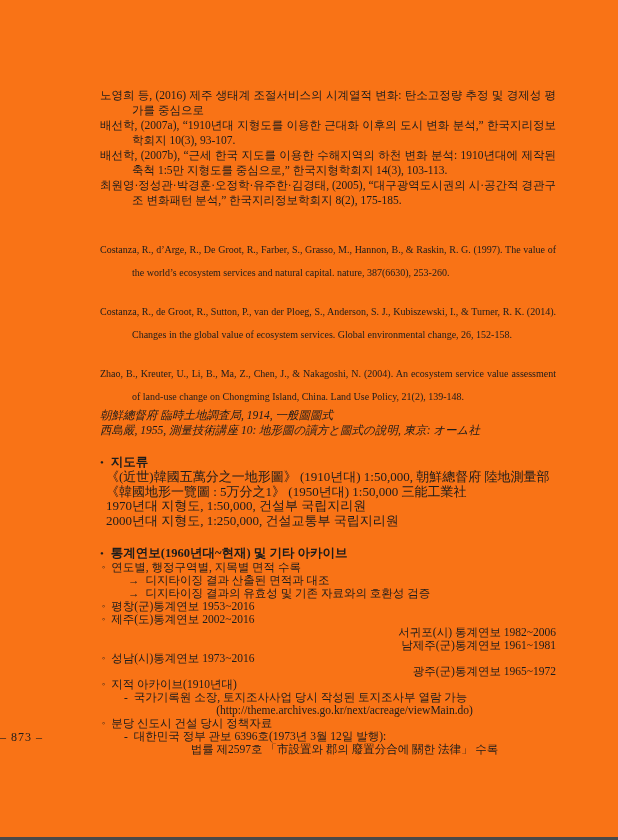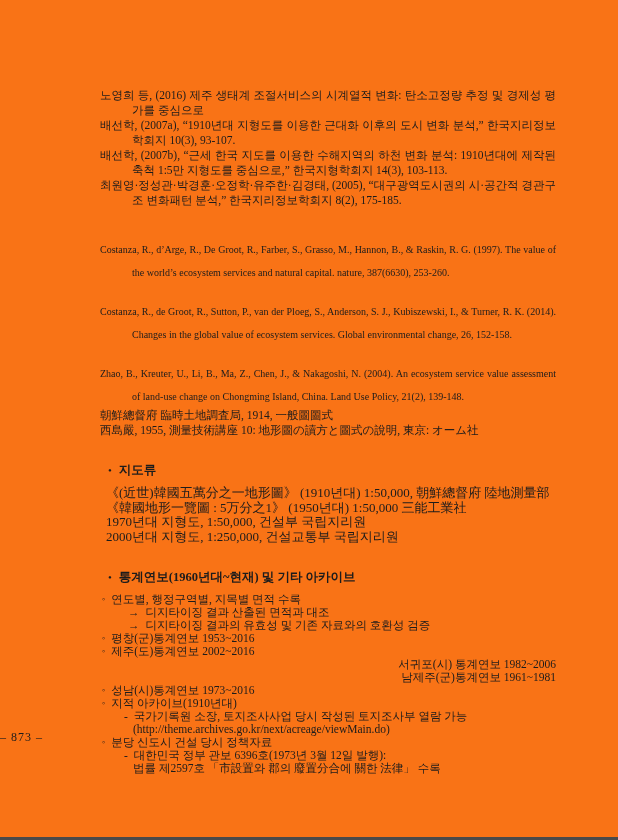--- a/index.html
+++ b/index.html
@@ -42,6 +42,7 @@
     padding-left: 0;
     text-align: left;
     line-height: 14.5px;
+    font-style: italic;
   }
   .block-gap { height: 14px; }
   .section-gap { height: 17px; }

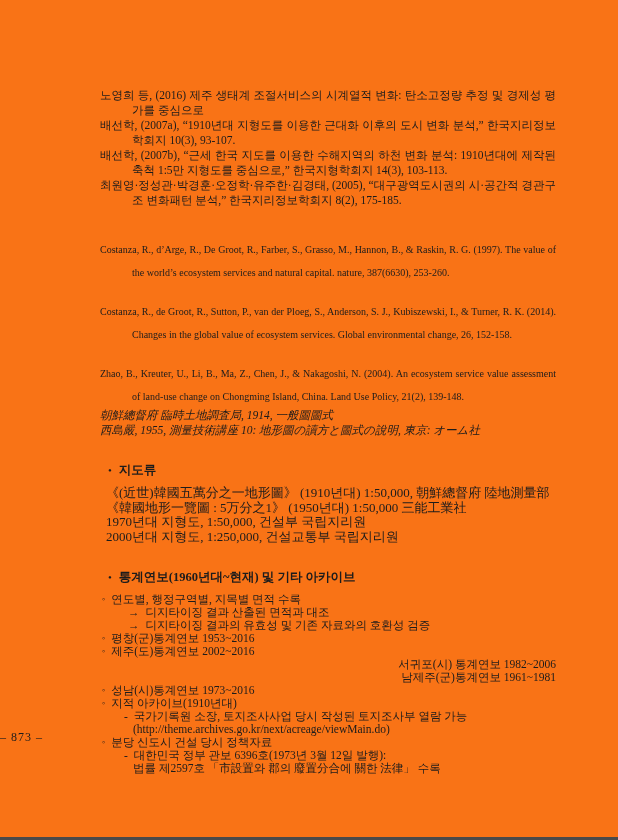--- a/index.html
+++ b/index.html
@@ -48,7 +48,7 @@
   .section-gap { height: 17px; }
 
   .section-header {
-    margin: 8px;
+    margin: 0;
     font-size: 12.5px;
     line-height: 16px;
     font-weight: bold;

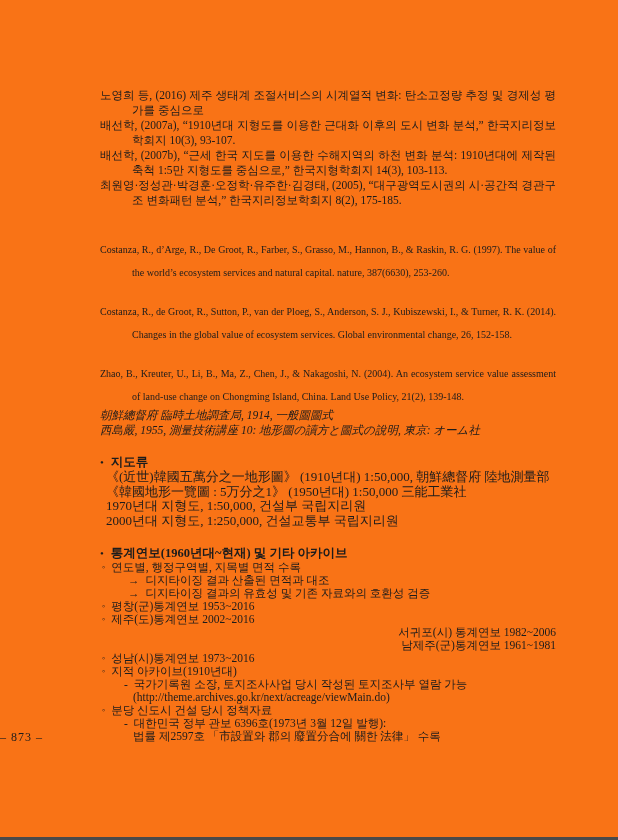--- a/index.html
+++ b/index.html
@@ -149,6 +149,7 @@
       <p class="st-line st-plain"><span>서귀포(시) 통계연보 1982~2006</span></p>
       <p class="st-line st-plain"><span>남제주(군)통계연보 1961~1981</span></p>
       <p class="st-line st-item"><span class="marker">◦</span><span>성남(시)통계연보 1973~2016</span></p>
+      <p class="st-line st-plain"><span>광주(군)통계연보 1965~1972</span></p>
       <p class="st-line st-item"><span class="marker">◦</span><span>지적 아카이브(1910년대)</span></p>
       <p class="st-line st-dash"><span class="marker">-</span><span>국가기록원 소장, 토지조사사업 당시 작성된 토지조사부 열람 가능</span></p>
       <p class="st-line st-cont"><span>(http://theme.archives.go.kr/next/acreage/viewMain.do)</span></p>

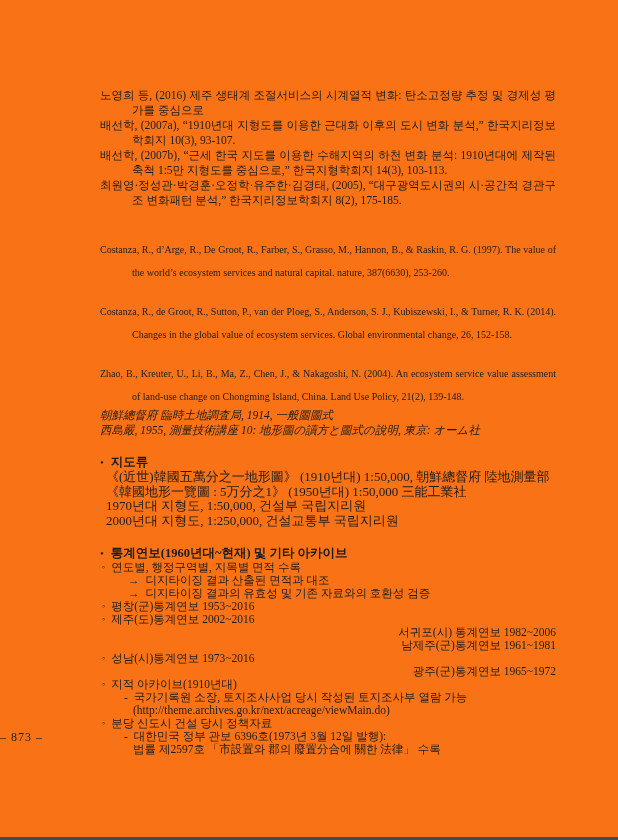--- a/index.html
+++ b/index.html
@@ -80,7 +80,7 @@
   .st-arrow { padding-left: 28px; }
   .st-plain { padding-left: 33px; text-align: right; }
   .st-dash  { padding-left: 24px; }
-  .st-cont  { padding-left: 33px; }
+  .st-cont  { padding-left: 33px; text-align: center; }
 
   .page-number {
     position: absolute;

